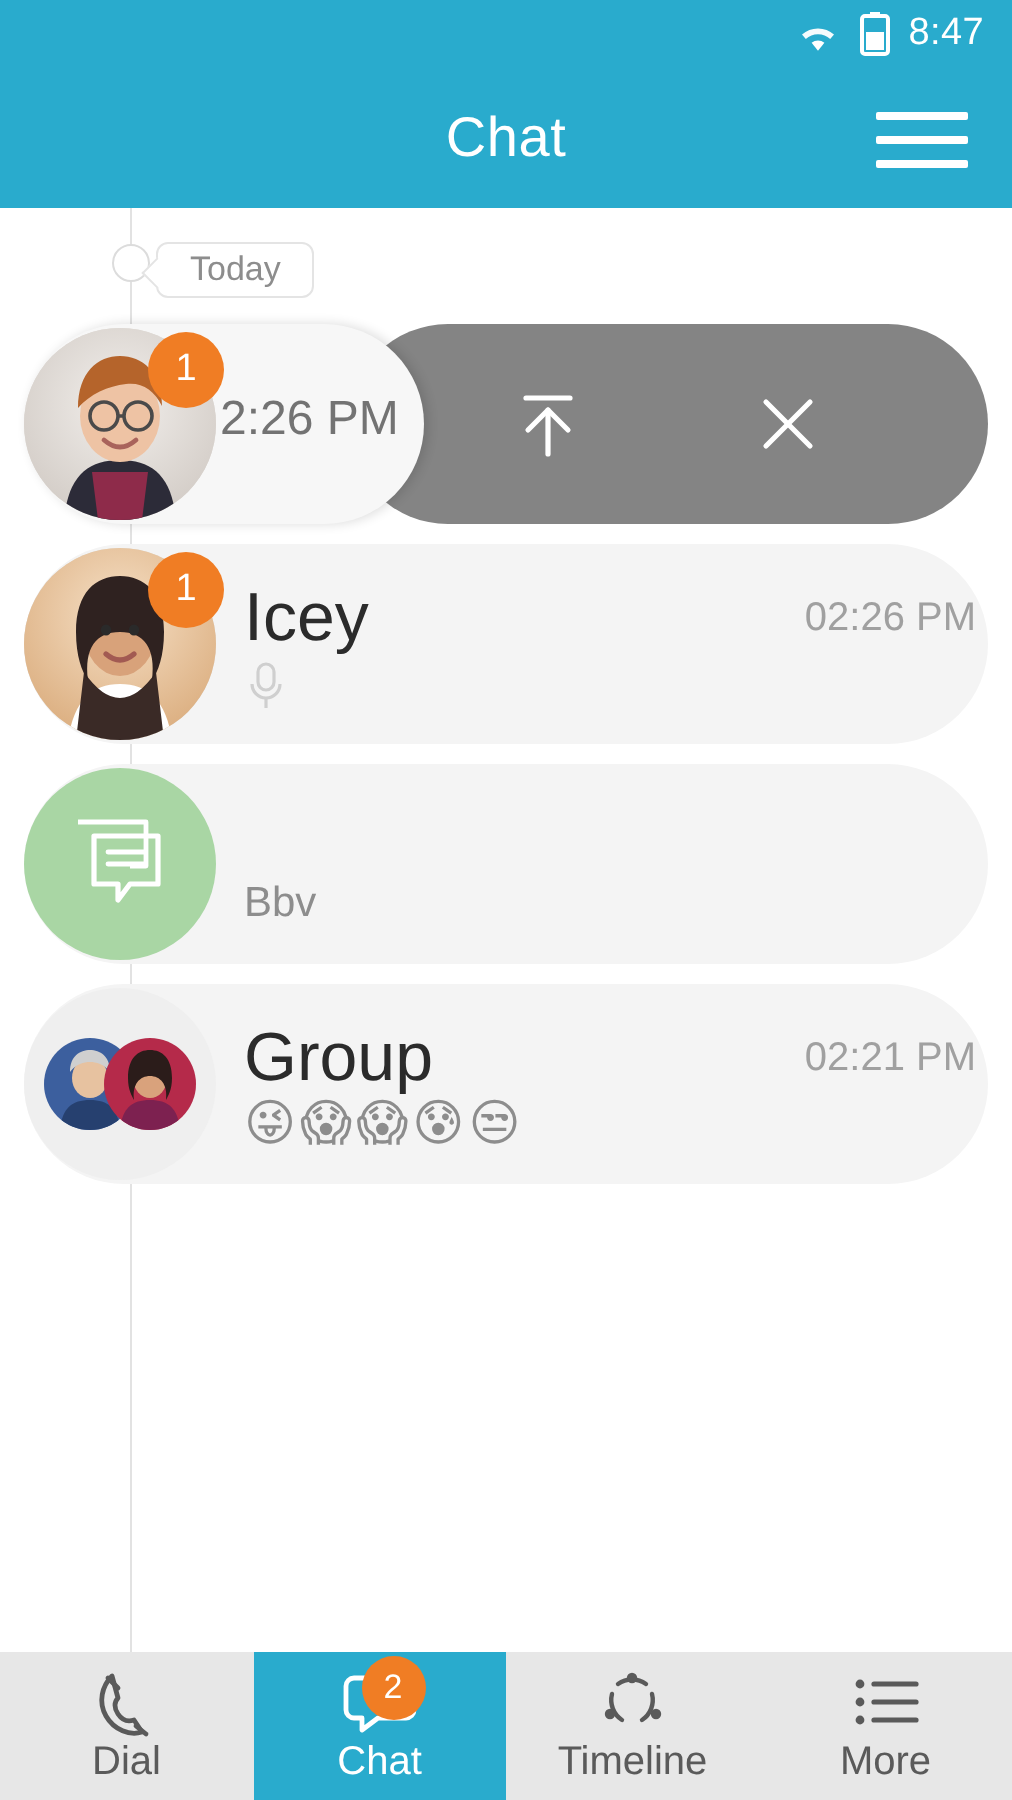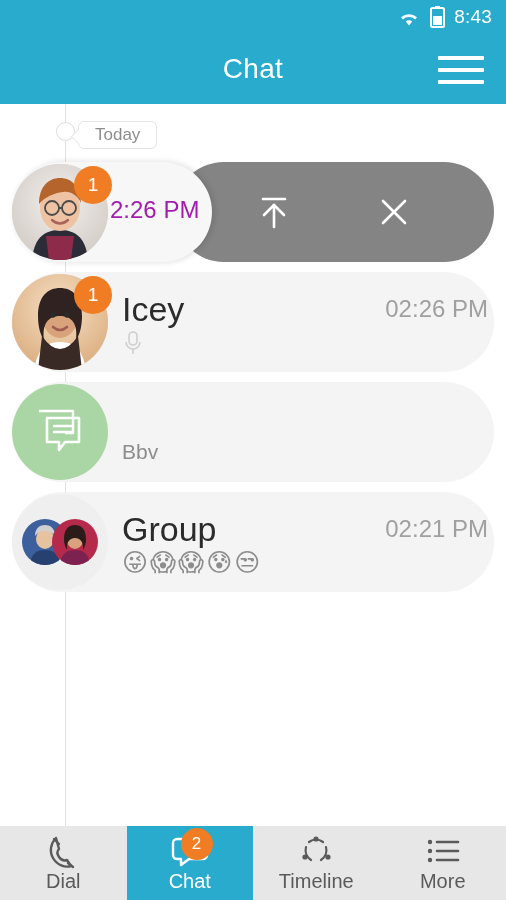--- a/index.html
+++ b/index.html
@@ -171,7 +171,7 @@
         <rect x="3" y="10" width="9" height="9" fill="#fff"></rect>
       </svg>
     </span>
-    <span class="st-time">8:43</span>
+    <span class="st-time">8:47</span>
   </div>
 
   <div class="appbar">

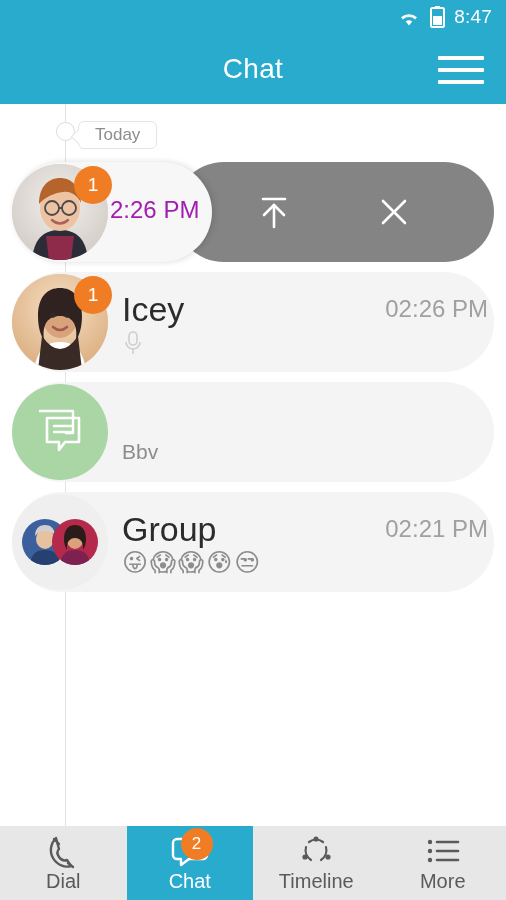--- a/index.html
+++ b/index.html
@@ -111,7 +111,7 @@
     font-size:21px;color:#8d8d8d;
   }
   .slid-time{
-    position:absolute;left:98px;top:34px;font-size:24px;color:#a21caf;
+    position:absolute;left:98px;top:34px;font-size:24px;color:#737373;
   }
   .act-btn{width:60px;height:60px;display:flex;align-items:center;justify-content:center;cursor:pointer;}
 

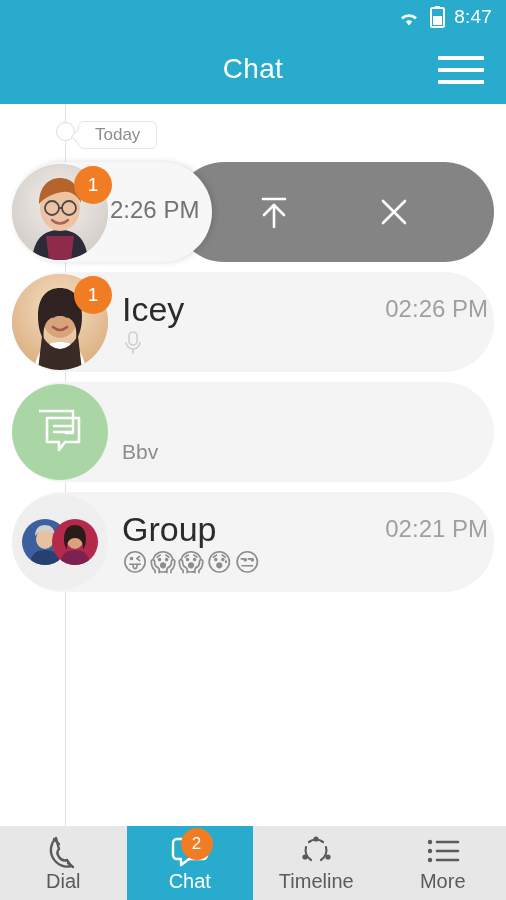--- a/index.html
+++ b/index.html
@@ -102,7 +102,7 @@
     font-size:34px;color:#2b2b2b;white-space:nowrap;
   }
   .row-time{
-    font-size:24px;color:#a0a0a0;margin-left:10px;white-space:nowrap;
+    font-size:20px;color:#a0a0a0;margin-left:10px;white-space:nowrap;
   }
   .row-time.right{margin-left:auto;}
   .row-sub{

